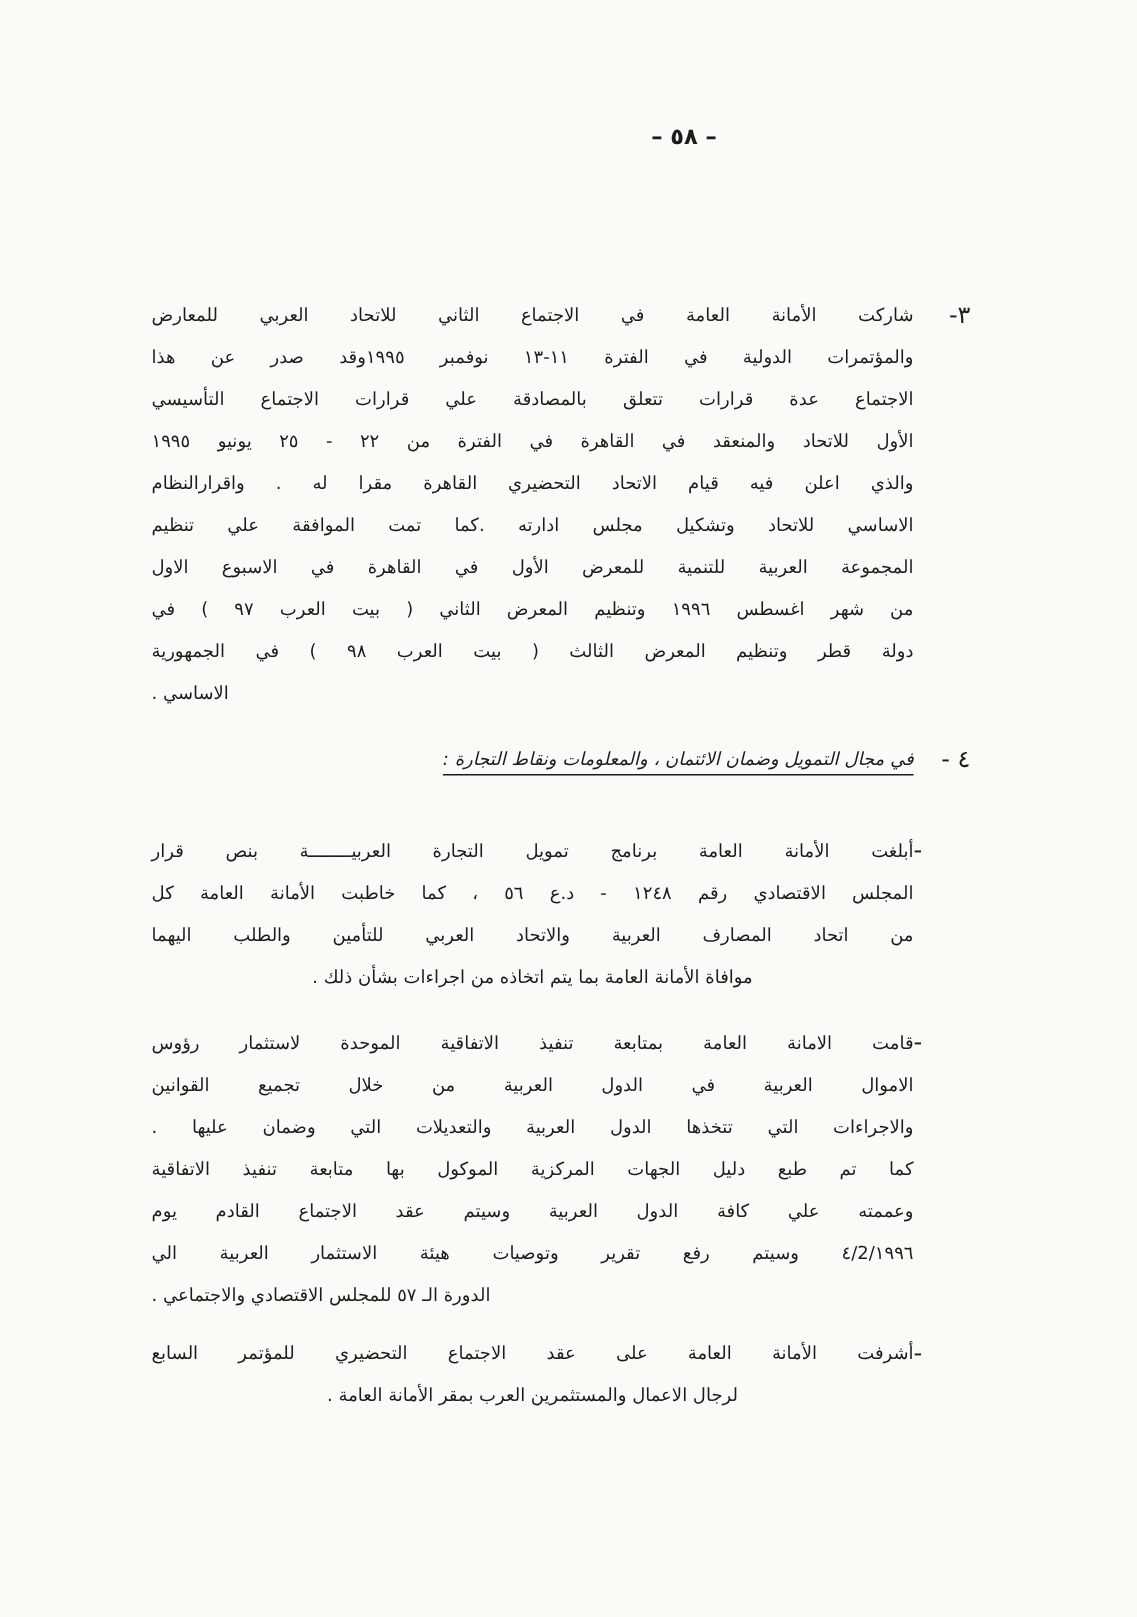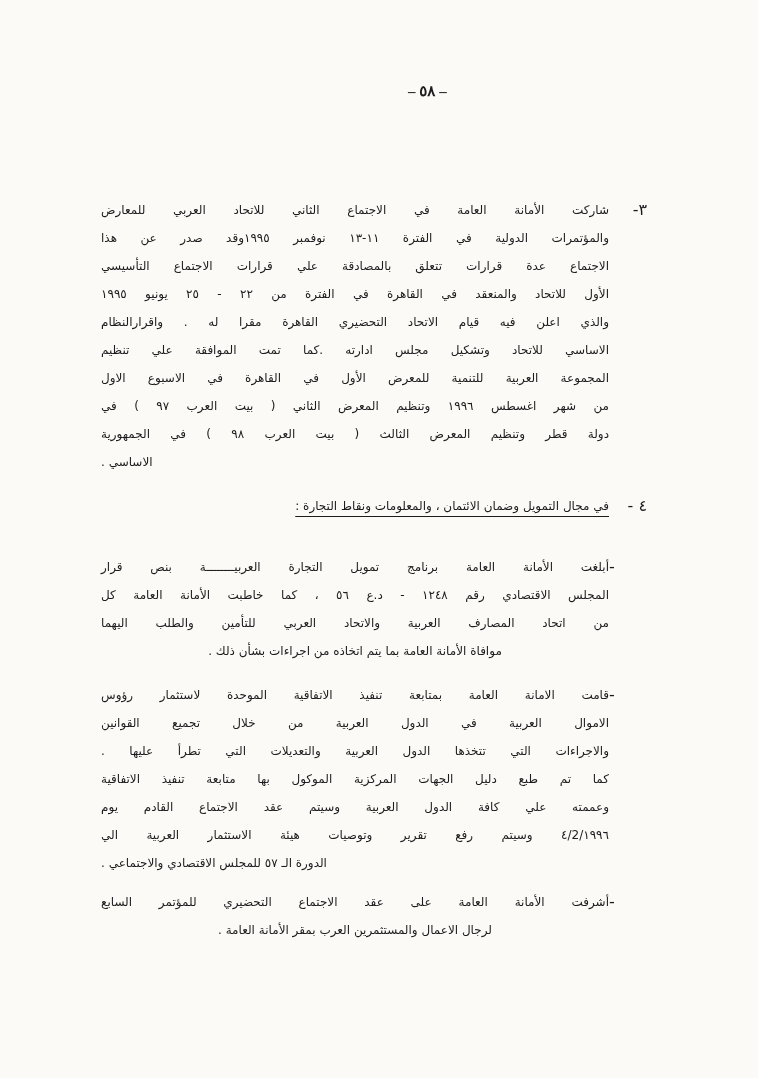--- a/index.html
+++ b/index.html
@@ -14,9 +14,8 @@
   }
   .page-number{
     position:absolute;top:82px;left:408px;width:96px;
-    text-align:left;font-size:15px;letter-spacing:3px;
+    text-align:center;font-size:15px;letter-spacing:3px;
     font-weight:bold;
-    font-family:Liberation Serif, serif;
   }
   .item{
     position:absolute;right:103px;width:554px;

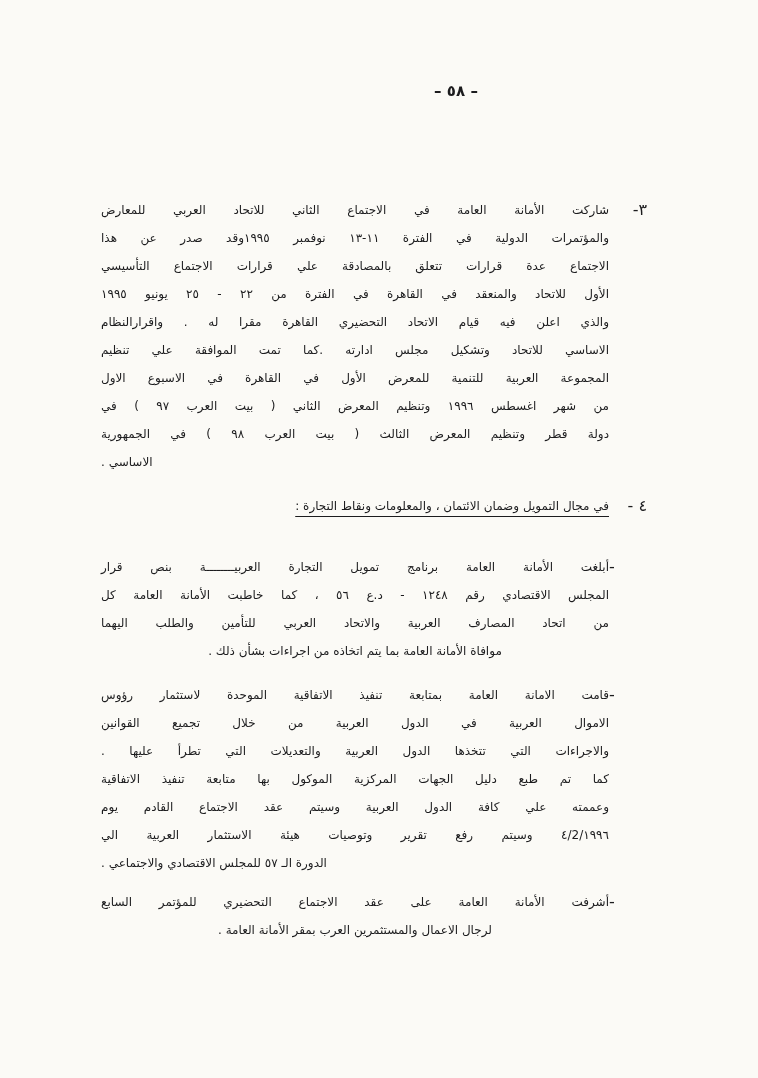--- a/index.html
+++ b/index.html
@@ -43,6 +43,7 @@
     text-decoration:underline;
     text-underline-offset:6px;
     text-decoration-thickness:1px;
+    font-style:italic;
   }
 </style>
 </head>

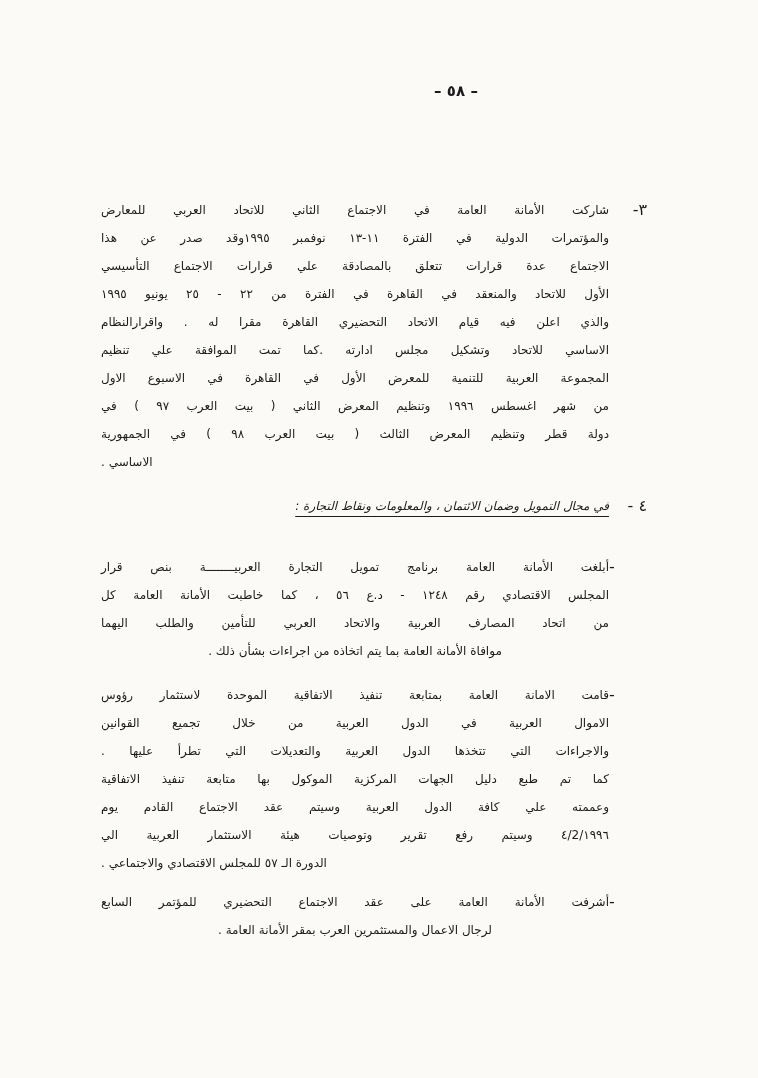--- a/index.html
+++ b/index.html
@@ -93,7 +93,7 @@
     <div class="body last-left">
         <div class="line">قامت الامانة العامة بمتابعة تنفيذ الاتفاقية الموحدة لاستثمار رؤوس</div>
         <div class="line">الاموال العربية في الدول العربية من خلال تجميع القوانين</div>
-        <div class="line">والاجراءات التي تتخذها الدول العربية والتعديلات التي تطرأ عليها .</div>
+        <div class="line">والاجراءات التي تتخذها الدول العربية والتعديلات التي وضمان عليها .</div>
         <div class="line">كما تم طبع دليل الجهات المركزية الموكول بها متابعة تنفيذ الاتفاقية</div>
         <div class="line">وعممته علي كافة الدول العربية وسيتم عقد الاجتماع القادم يوم</div>
         <div class="line">١٩٩٦/2/٤ وسيتم رفع تقرير وتوصيات هيئة الاستثمار العربية الي</div>

